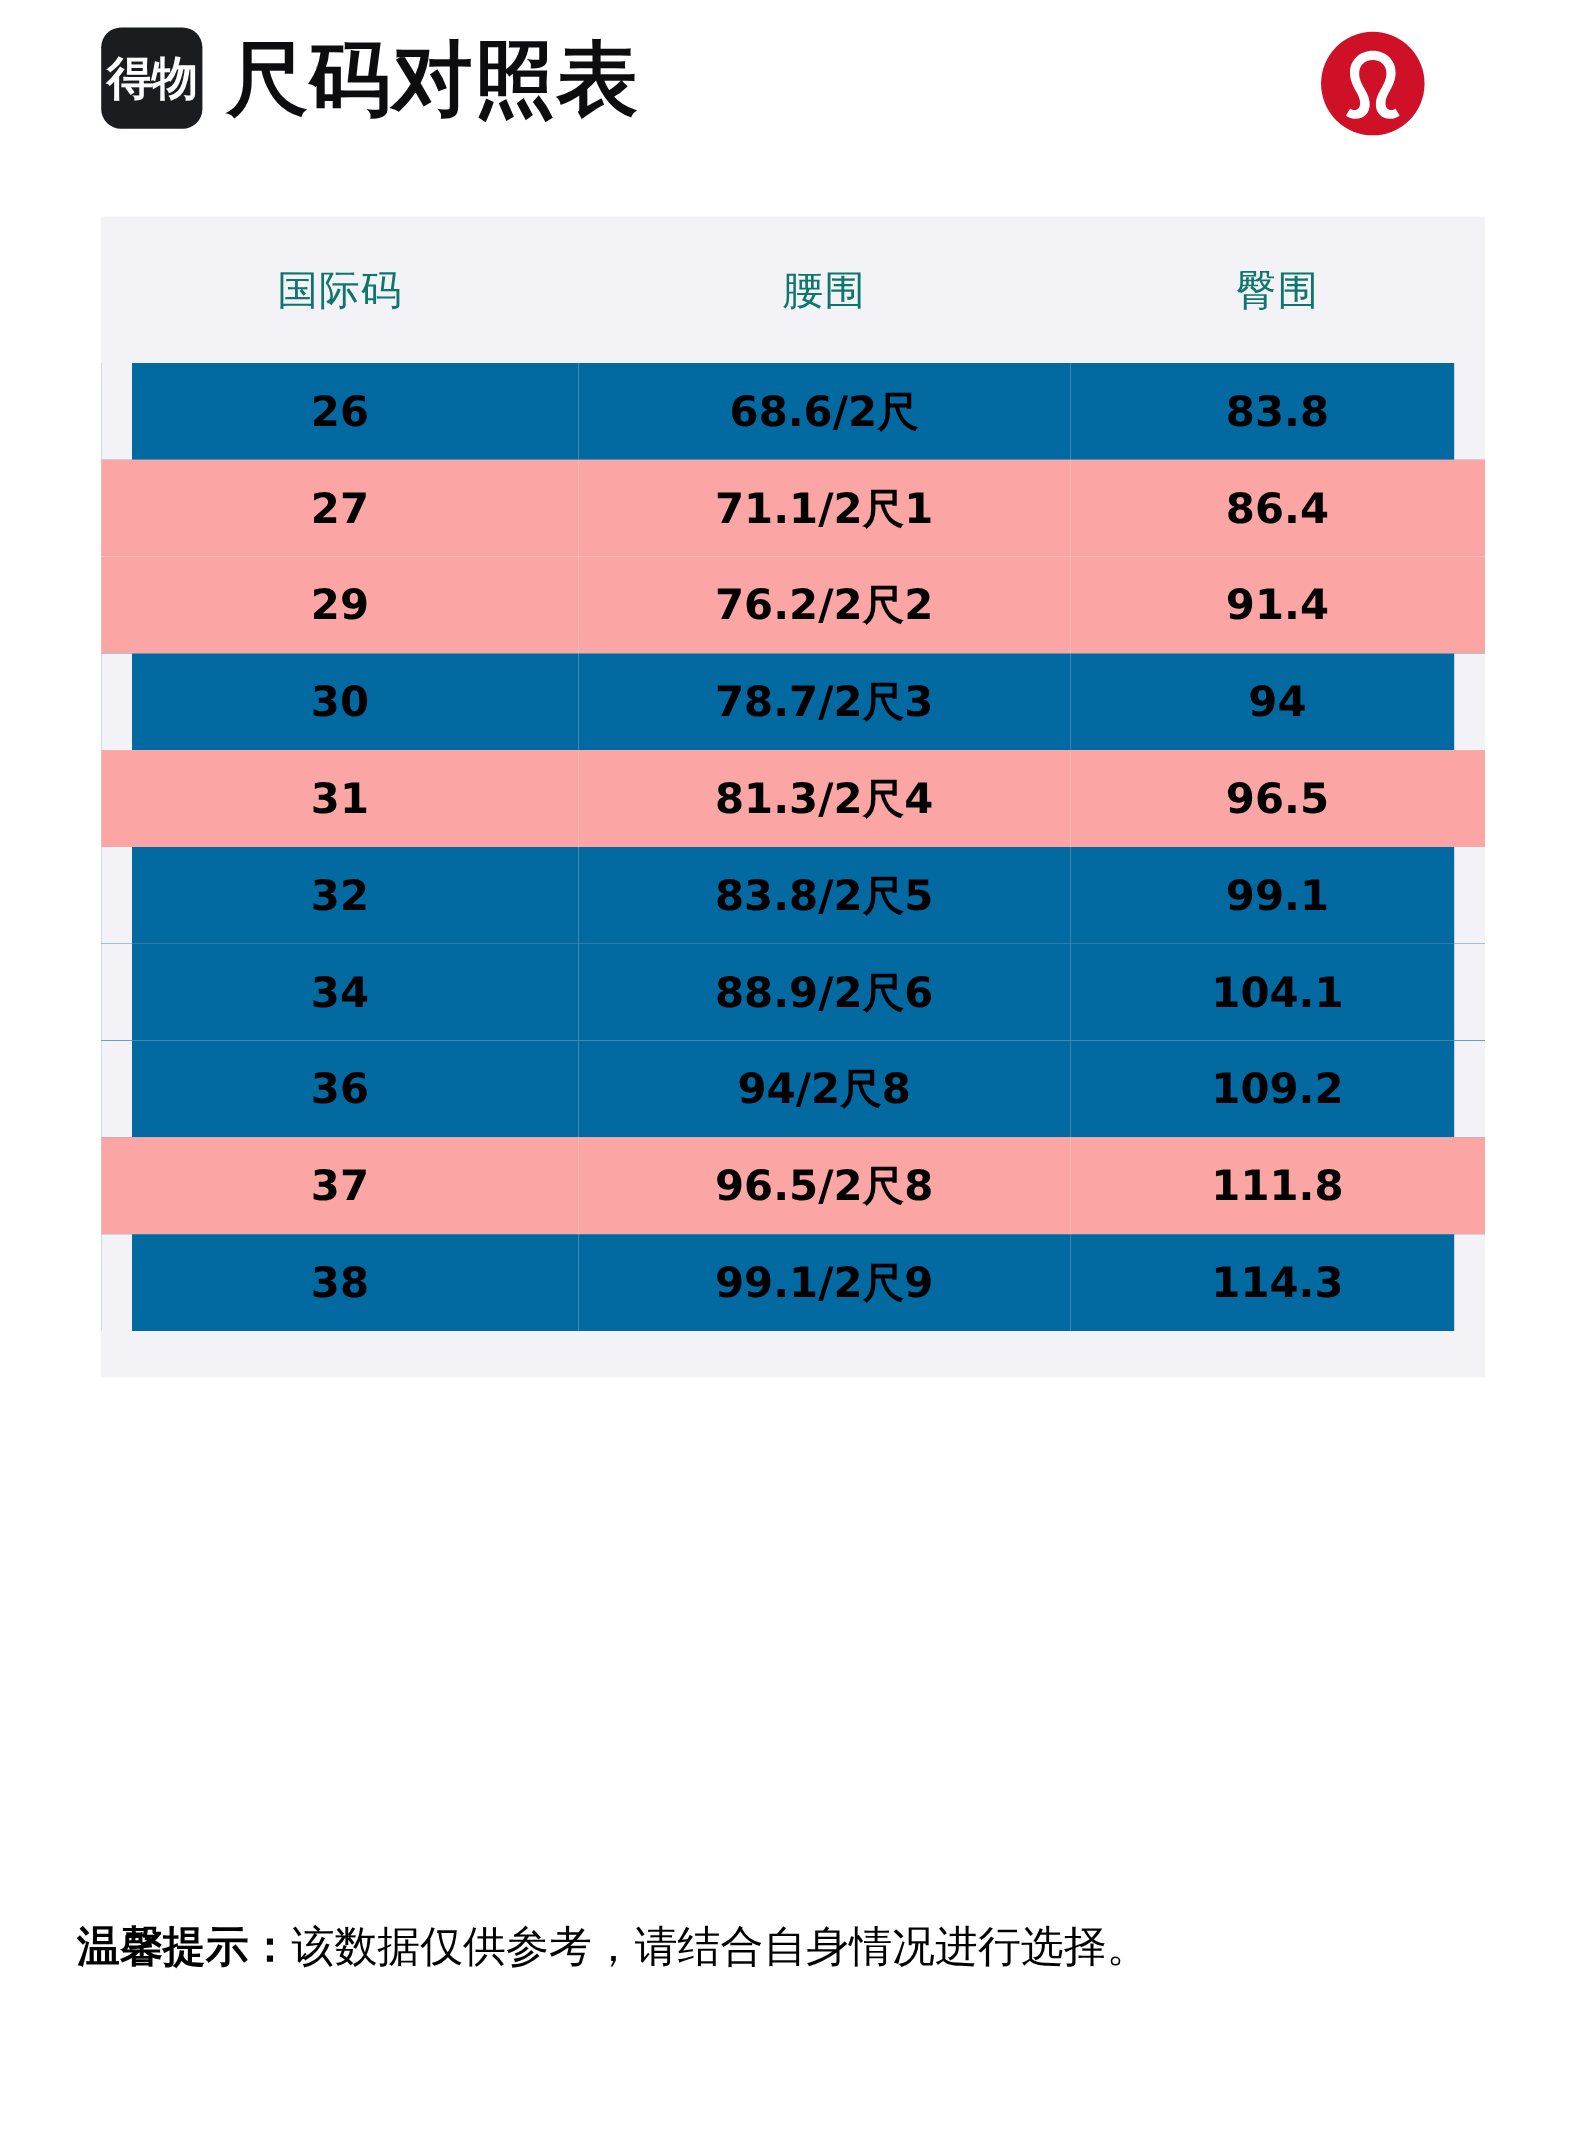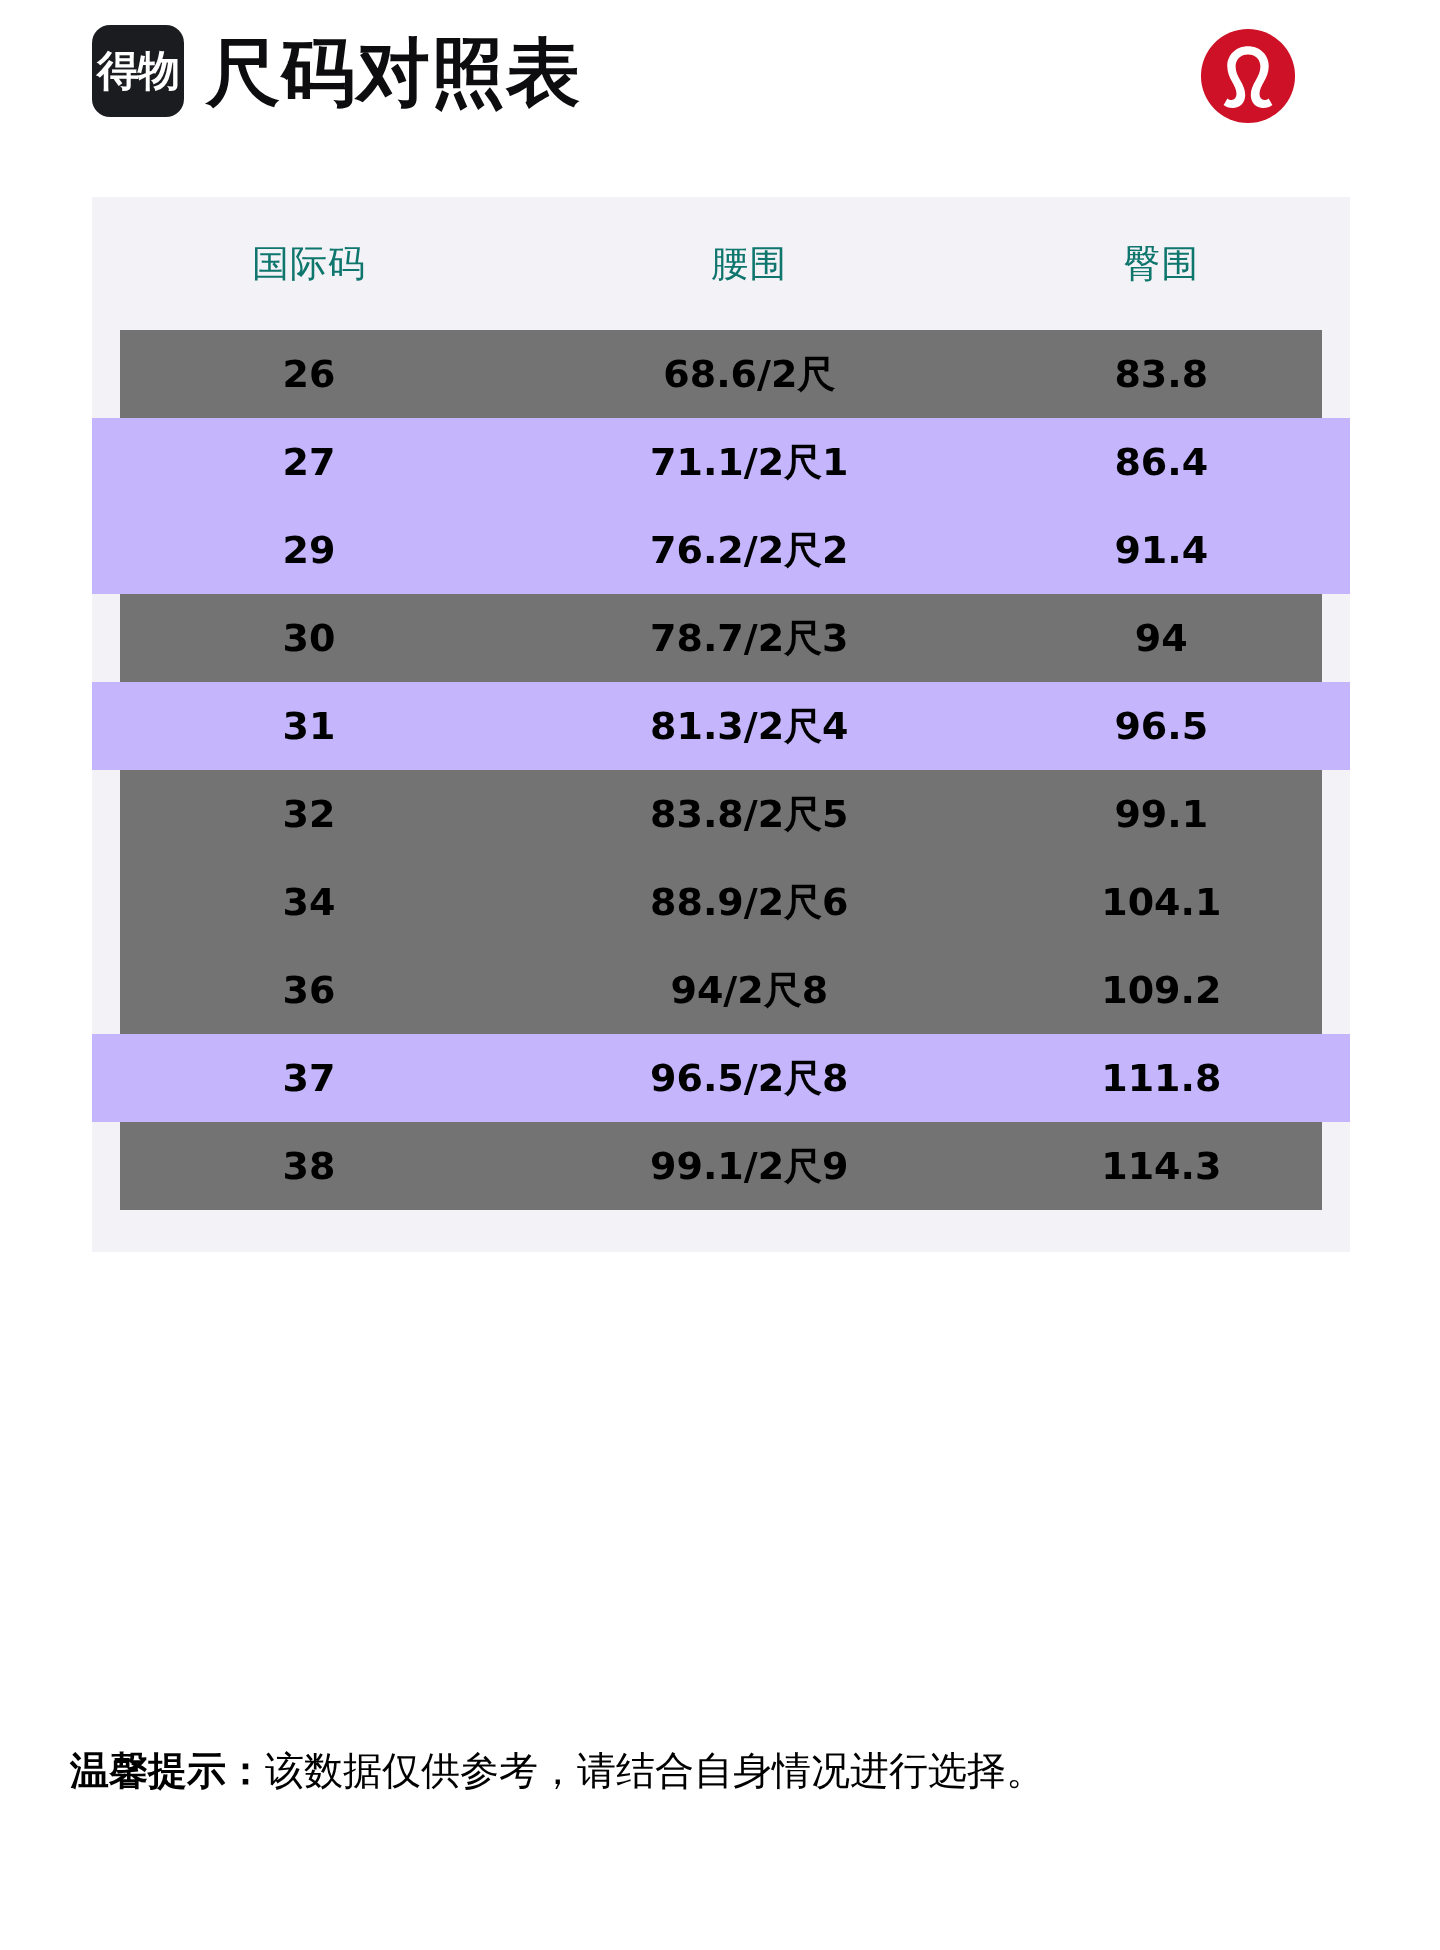--- a/index.html
+++ b/index.html
@@ -120,7 +120,7 @@
 
   
   .table tbody tr.row-white td {
-    background: #737373;
+    background: #0369a1;
     box-shadow: none;
   }
 

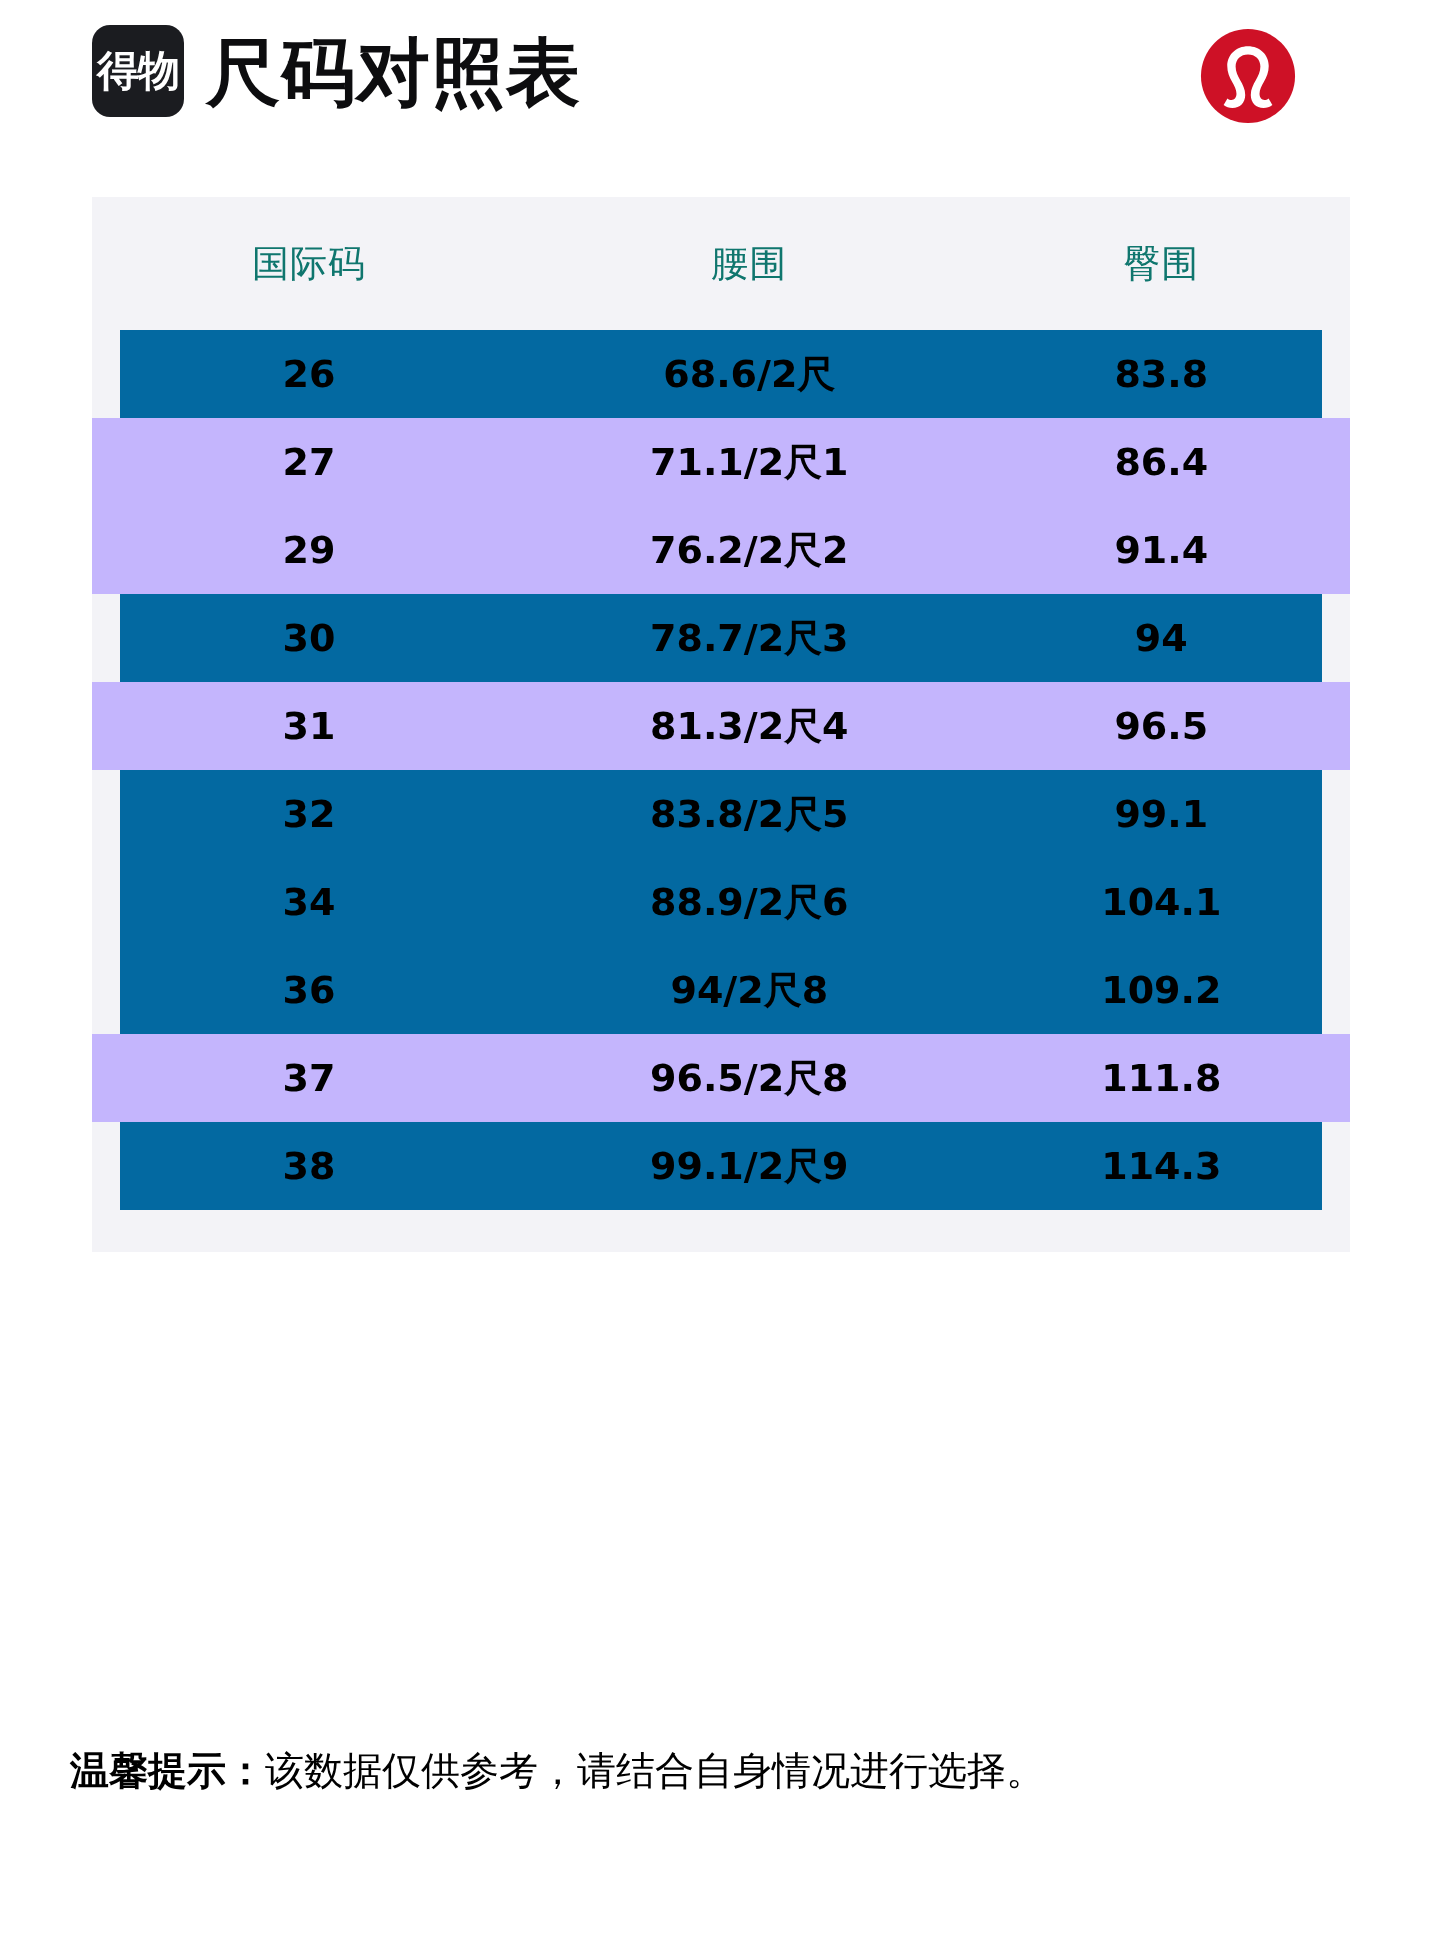--- a/index.html
+++ b/index.html
@@ -131,7 +131,7 @@
     box-shadow: inset -28px 0 0 0 #f3f3f7;
   }
 
-  .table tbody tr.row-gray td { background: #c4b5fd; }
+  .table tbody tr.row-gray td { background: #fca5a5; }
 
   .table-bottom-pad {
     height: 42px;

